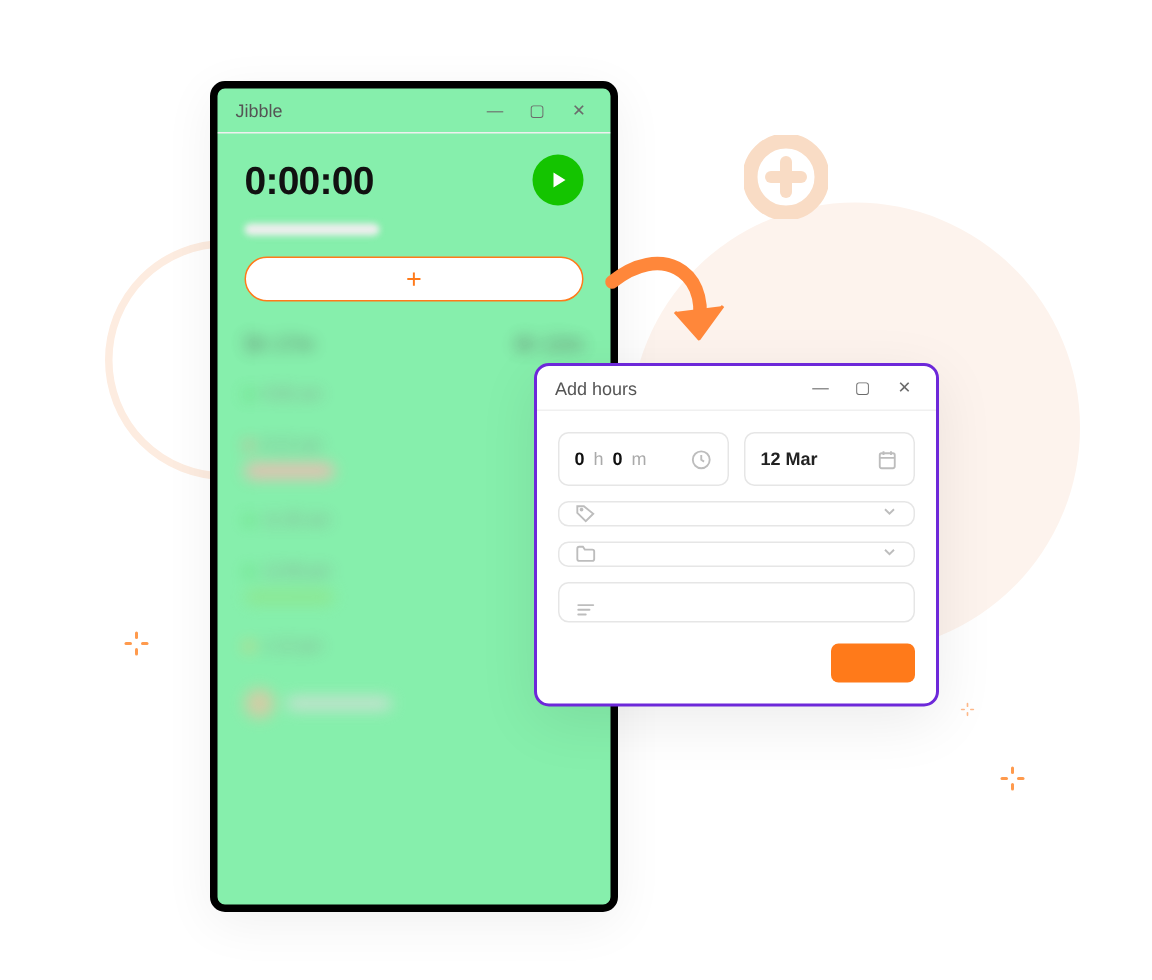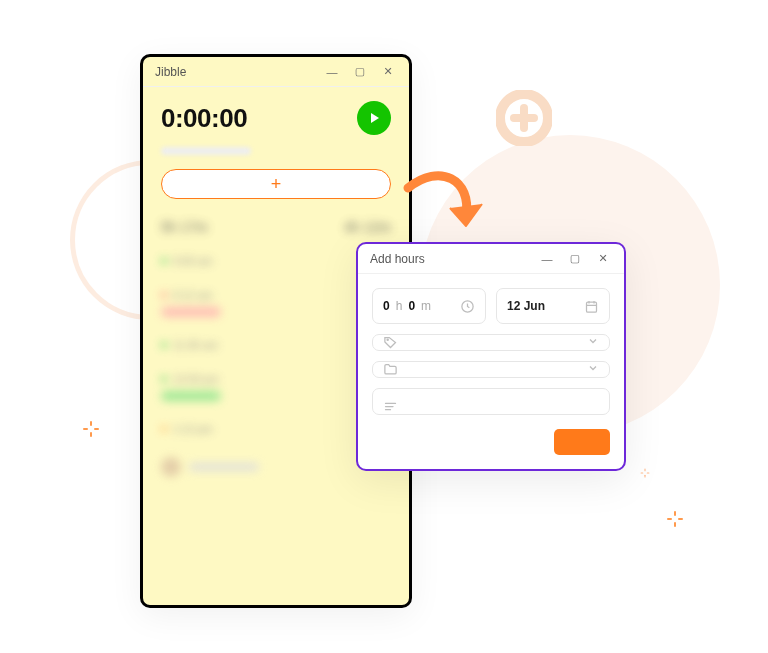--- a/index.html
+++ b/index.html
@@ -52,8 +52,8 @@
     top: 54px;
     width: 272px;
     height: 554px;
-    background: #fef9c3;
-    border: 3px solid #000000;
+    background: #86efac;
+    border: 5px solid #000000;
     border-radius: 10px;
     box-shadow: 0 8px 34px rgba(0,0,0,0.06);
     overflow: hidden;

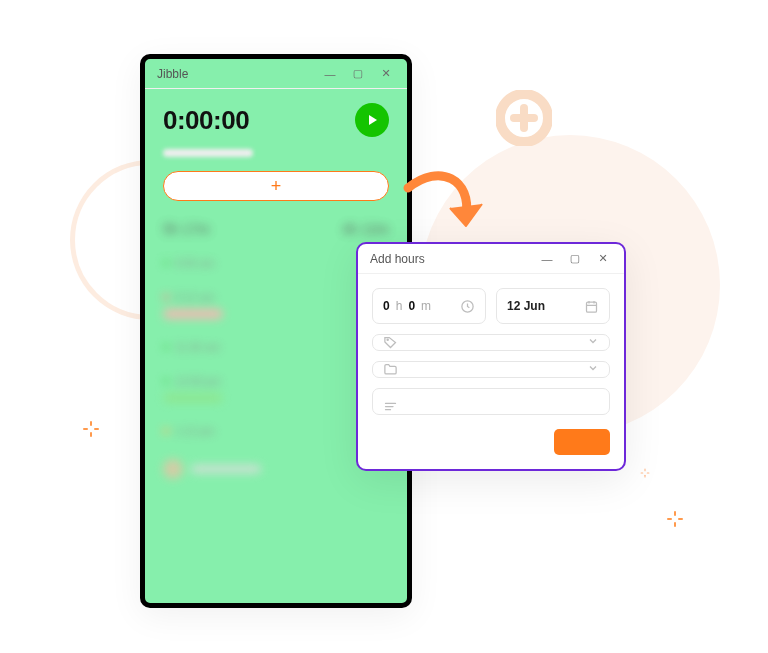--- a/index.html
+++ b/index.html
@@ -352,7 +352,7 @@
         </span>
       </div>
       <div class="field">
-        <span style="font-weight:600">12 Jun</span>
+        <span style="font-weight:600">12 Mar</span>
         <span class="ico">
           <svg width="15" height="15" viewBox="0 0 24 24" fill="none" stroke="currentColor" stroke-width="2">
               <rect x="4" y="5" width="16" height="16" rx="2"></rect>

